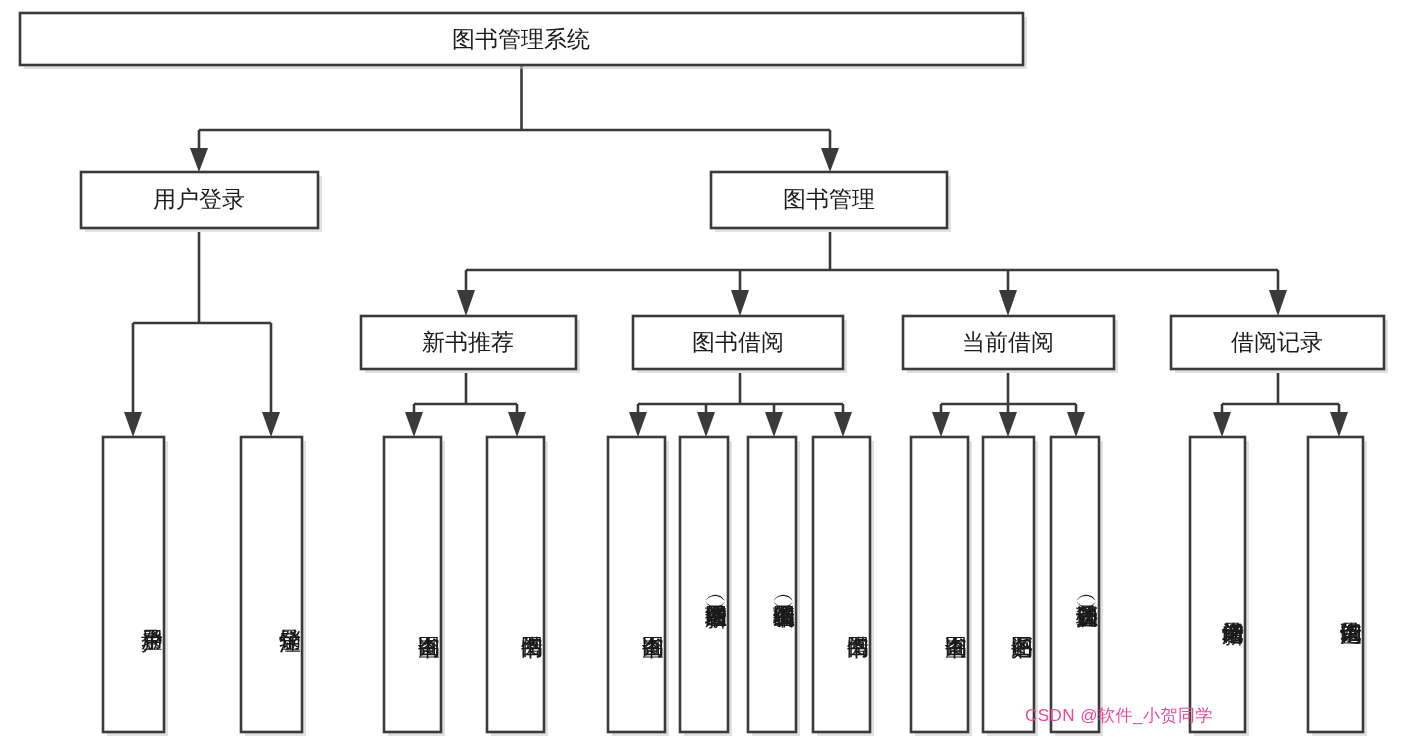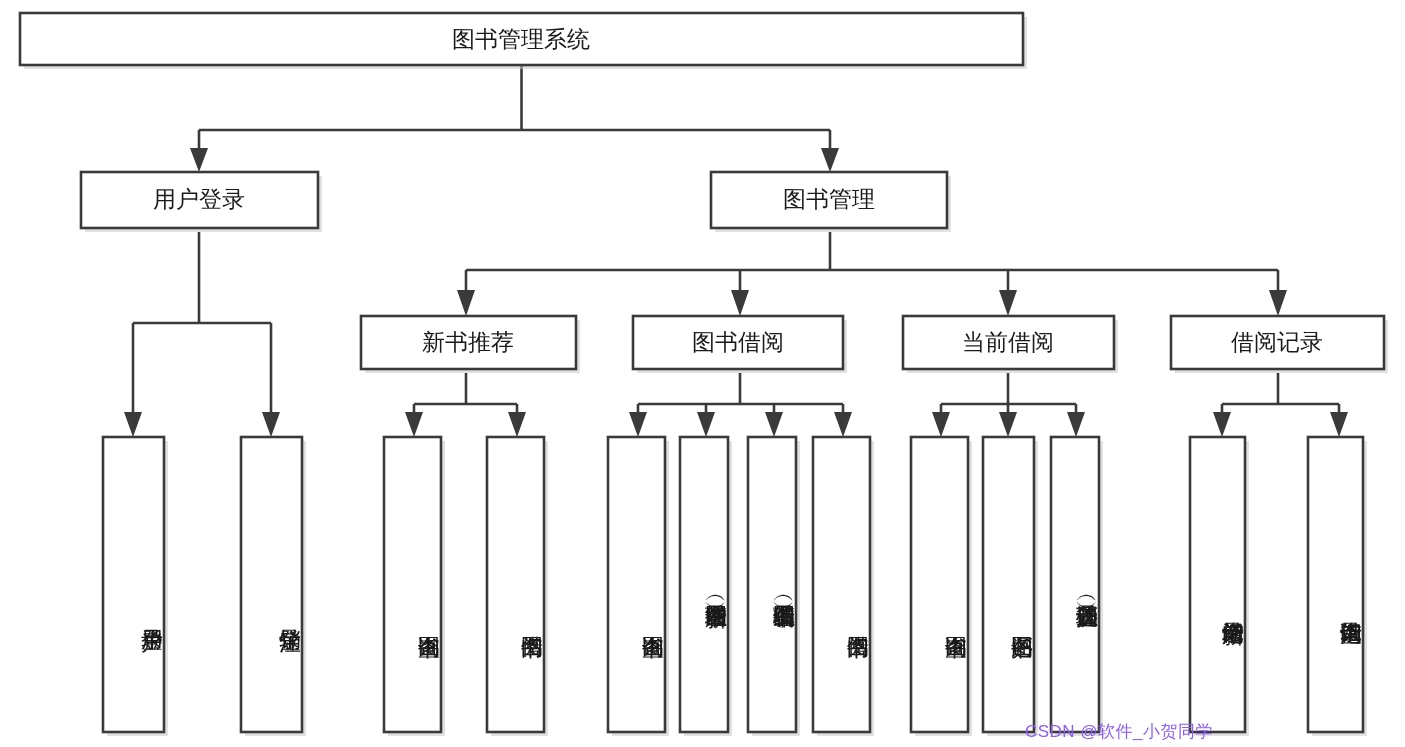--- a/index.html
+++ b/index.html
@@ -71,10 +71,10 @@
   .watermark {
     position: absolute;
     right: 8px;
-    bottom: 4px;
+    bottom: 20px;
     font-family: "Liberation Sans", "DejaVu Sans", sans-serif;
     font-size: 17px;
-    color: #8b5cf6;
+    color: #ec4899;
     letter-spacing: 0.5px;
     white-space: nowrap;
   }

